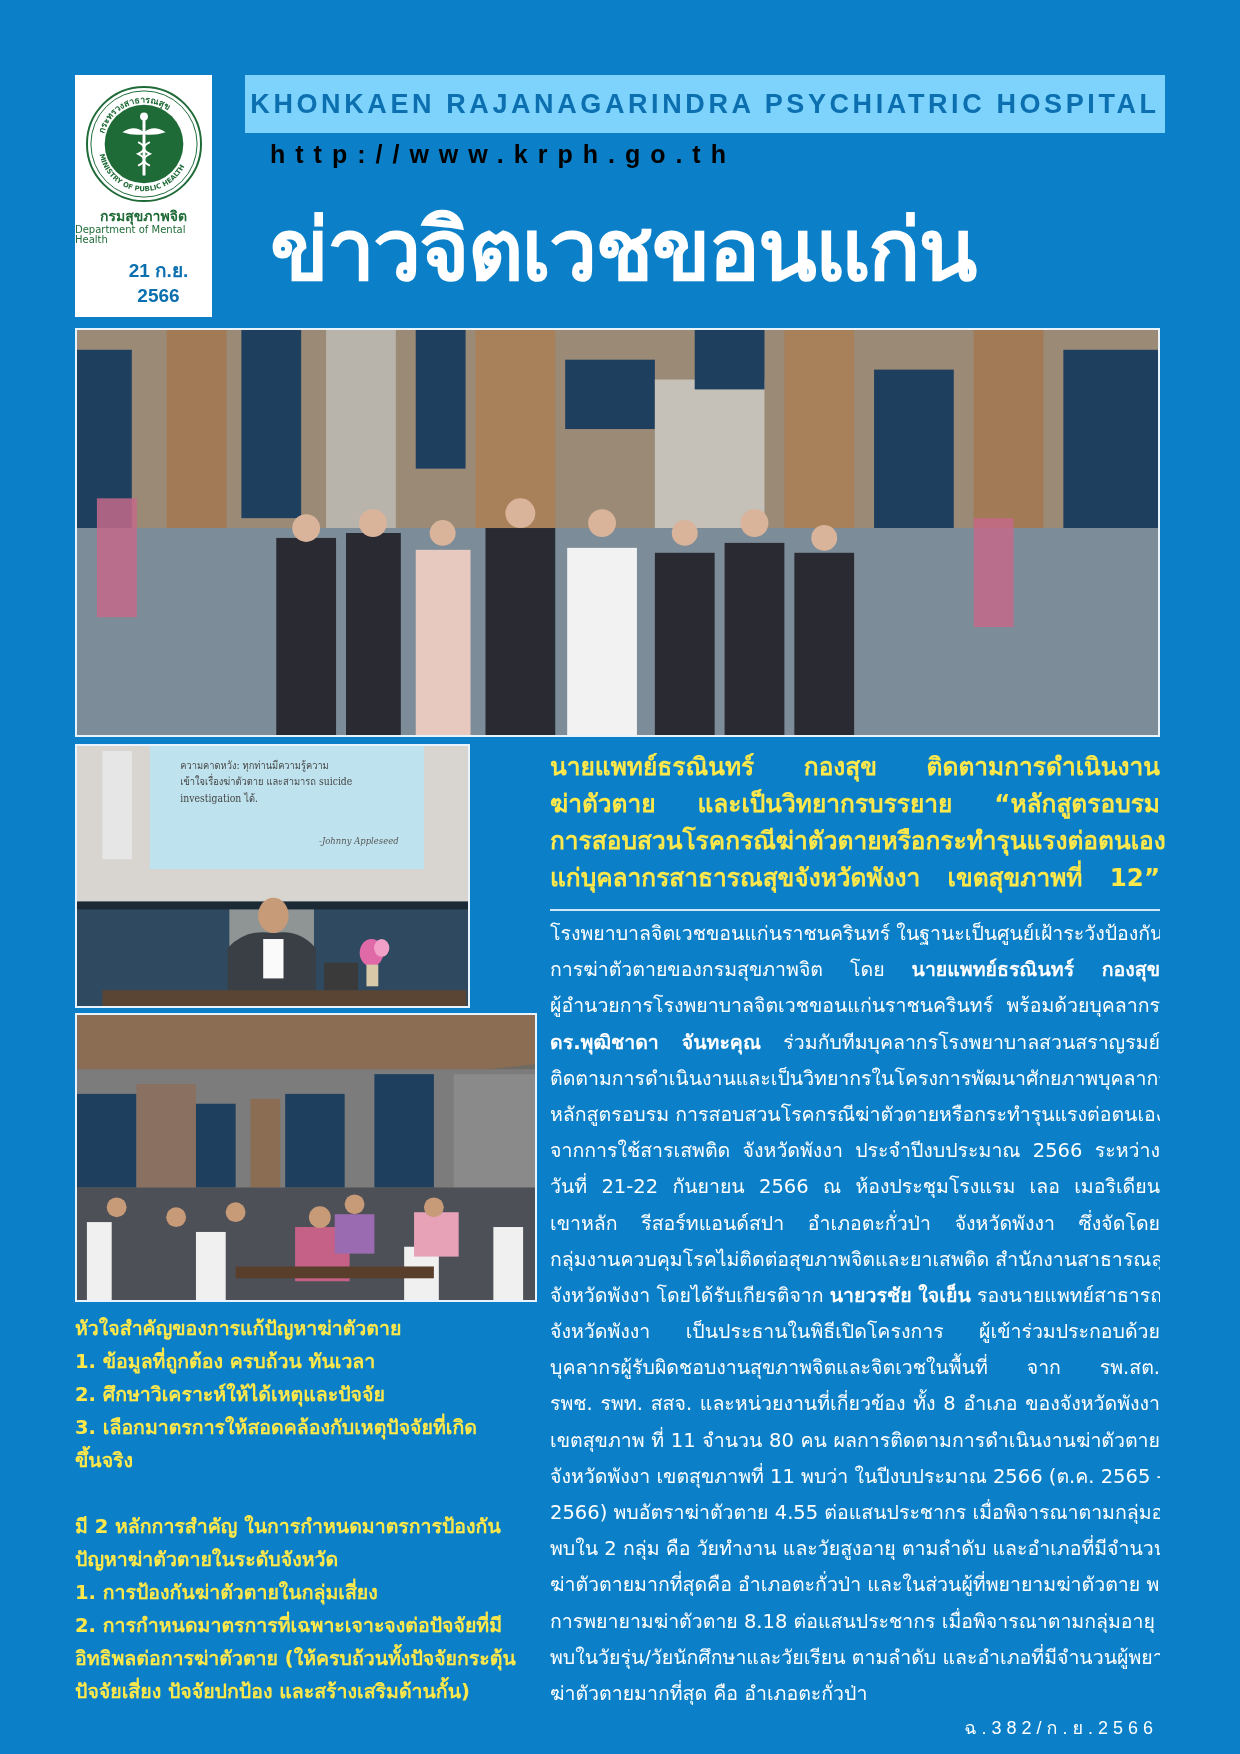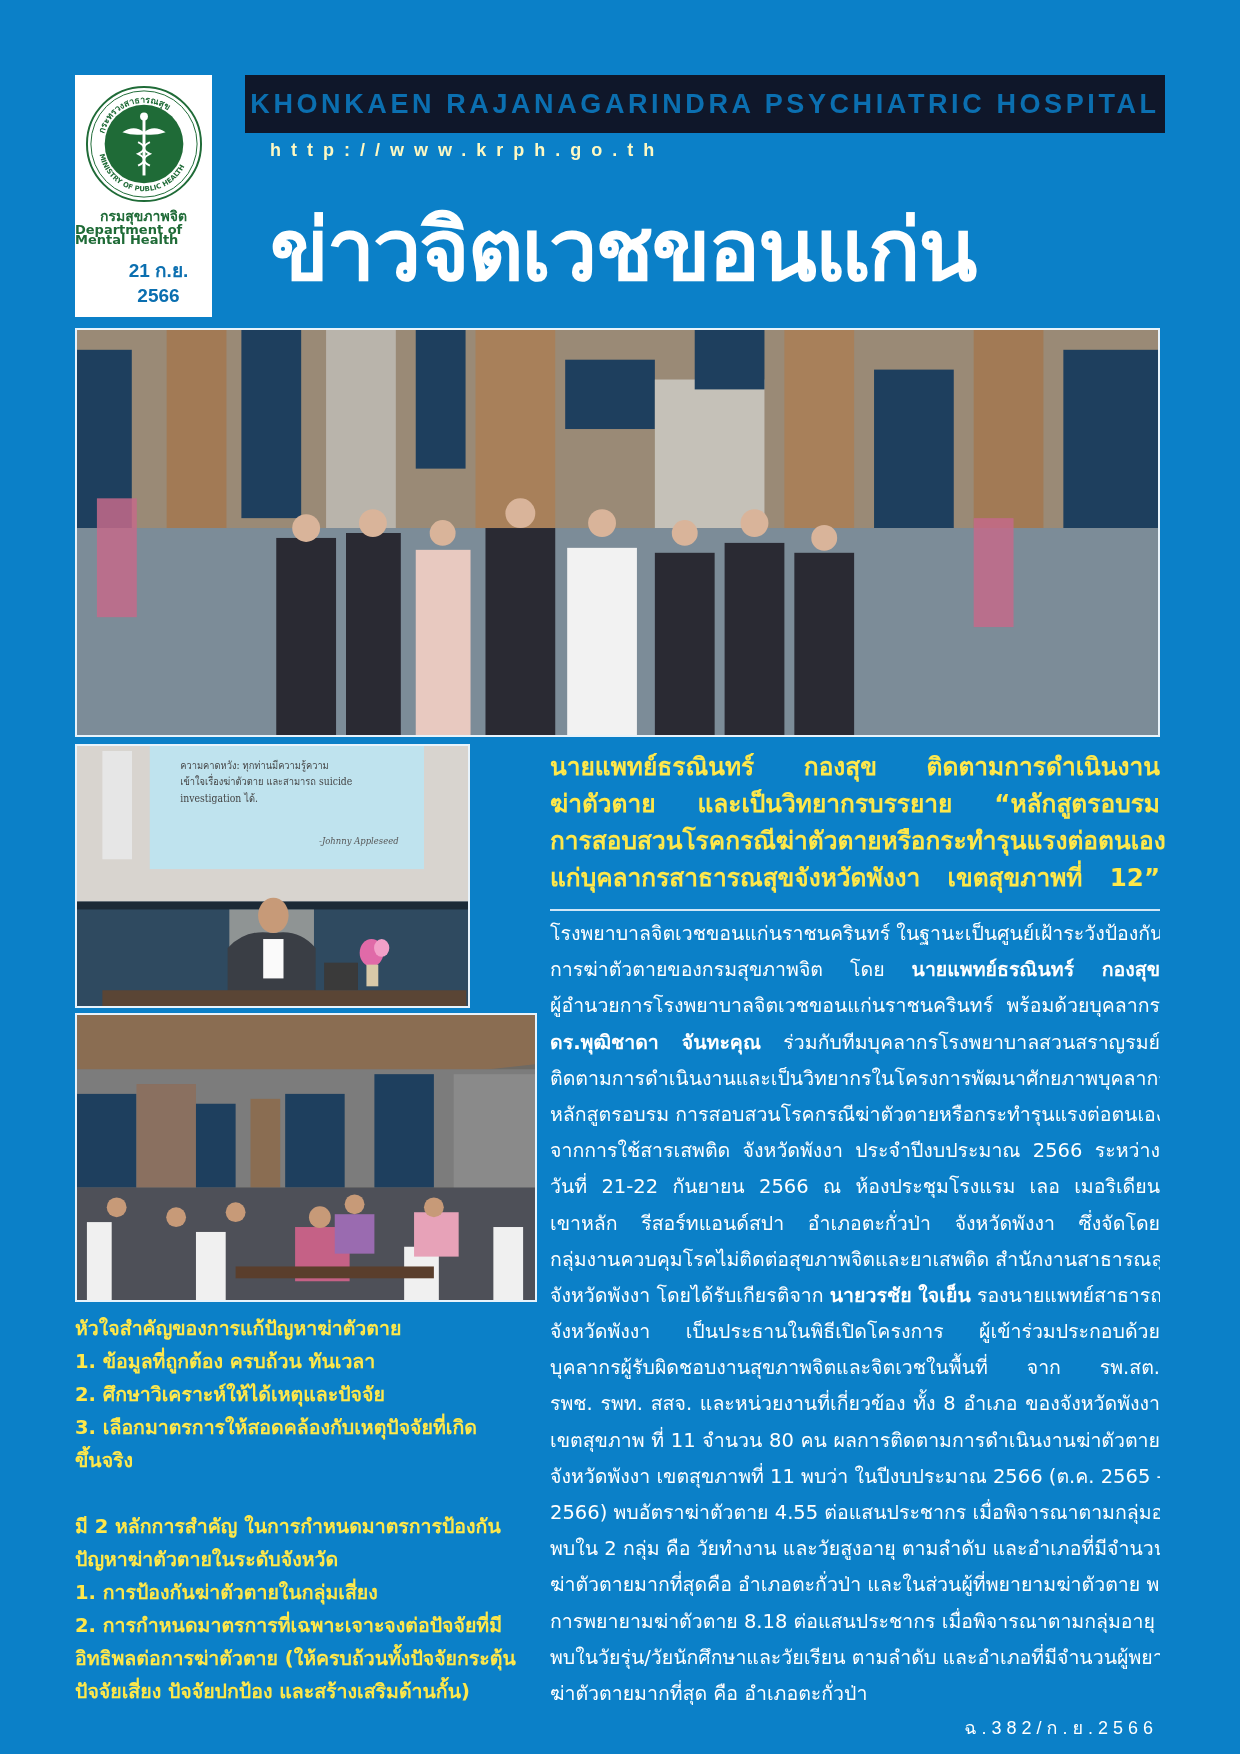--- a/index.html
+++ b/index.html
@@ -27,7 +27,7 @@
 
   
   .hospital-band {
-    left:245px; top:75px; width:920px; height:58px; background:#0f172a;
+    left:245px; top:75px; width:920px; height:58px; background:#7dd3fc;
     display:flex; align-items:center; justify-content:center;
   }
   .hospital-name {

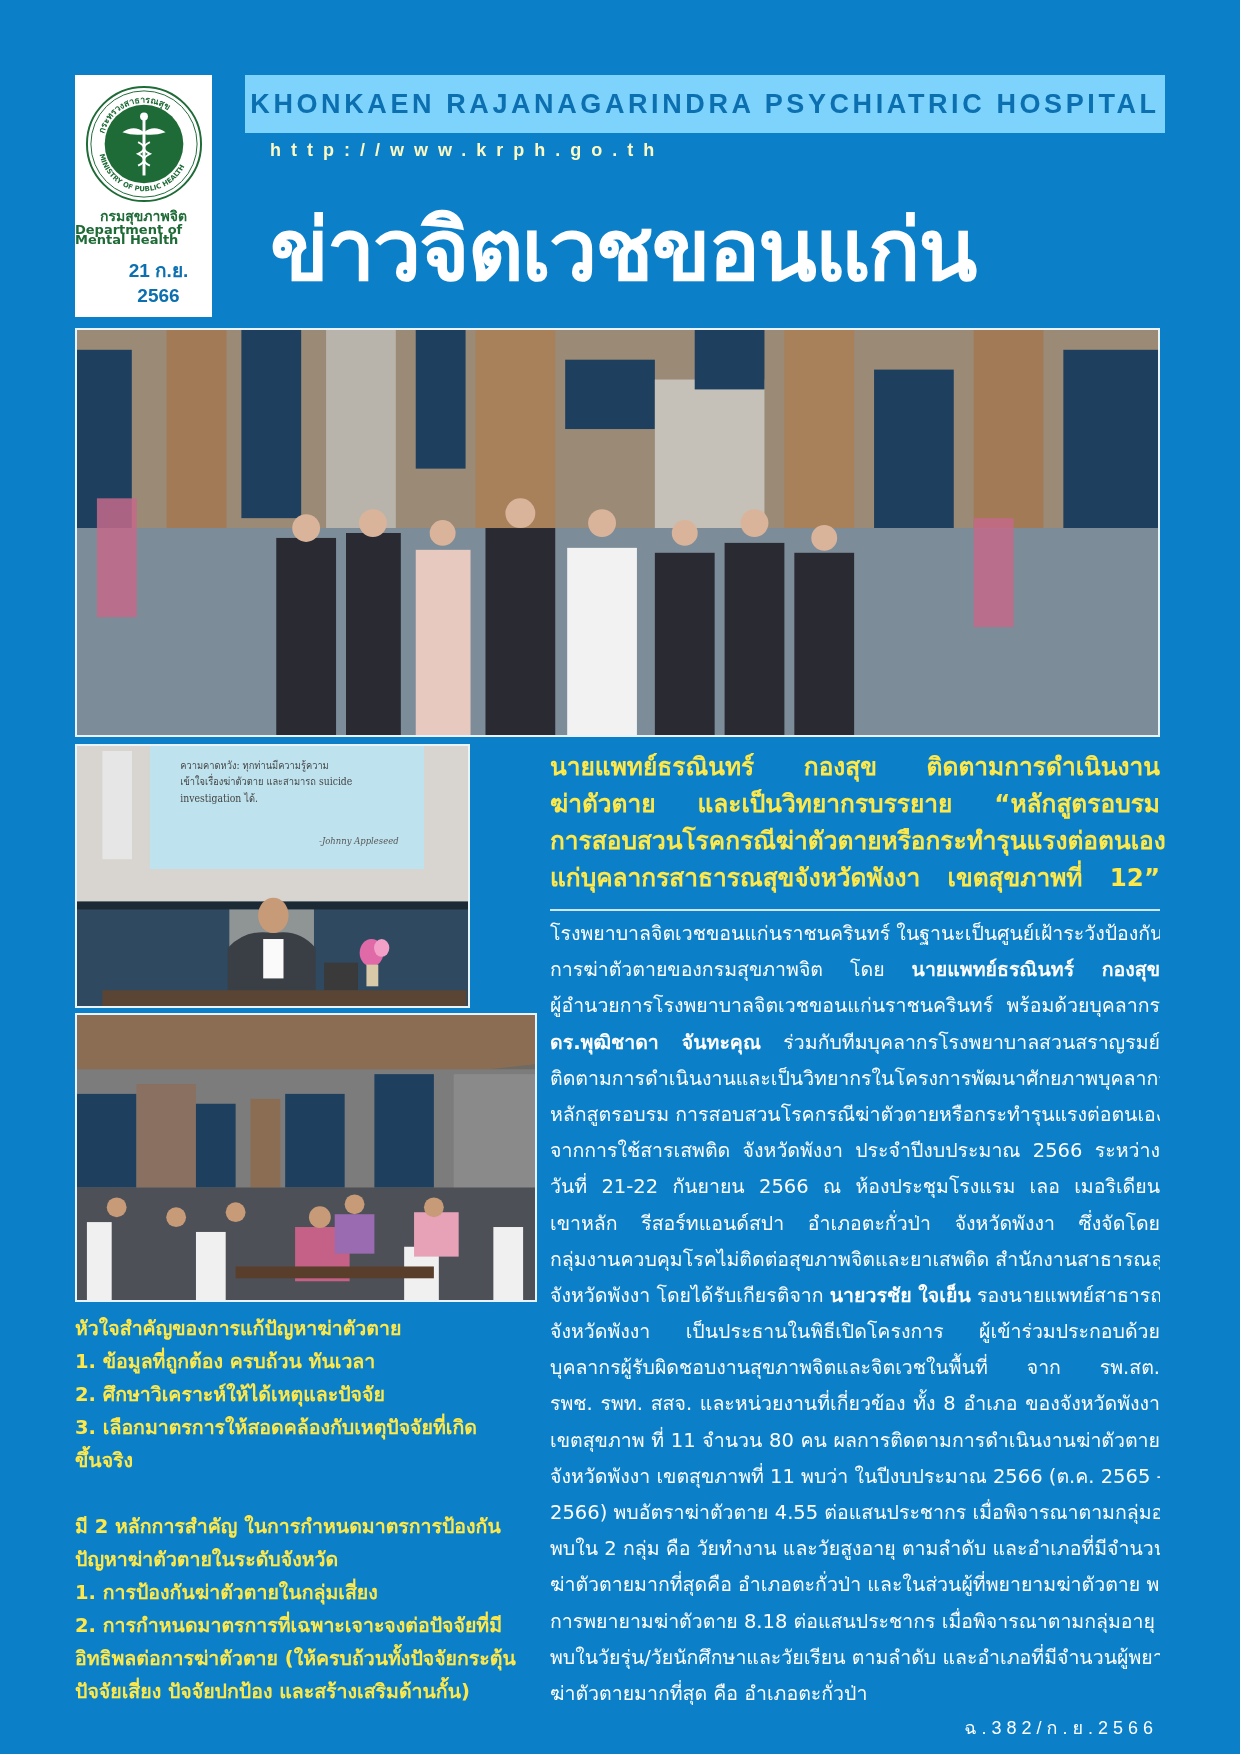--- a/index.html
+++ b/index.html
@@ -36,7 +36,7 @@
   }
   .url {
     left:270px; top:140px; font-family:"Liberation Sans", sans-serif; font-weight:bold;
-    font-size:18px; letter-spacing:10px; color:#fef9c3;
+    font-size:25px; letter-spacing:10px; color:#000000;
   }
   .masthead {
     left:248px; top:190px; width:920px; height:120px;

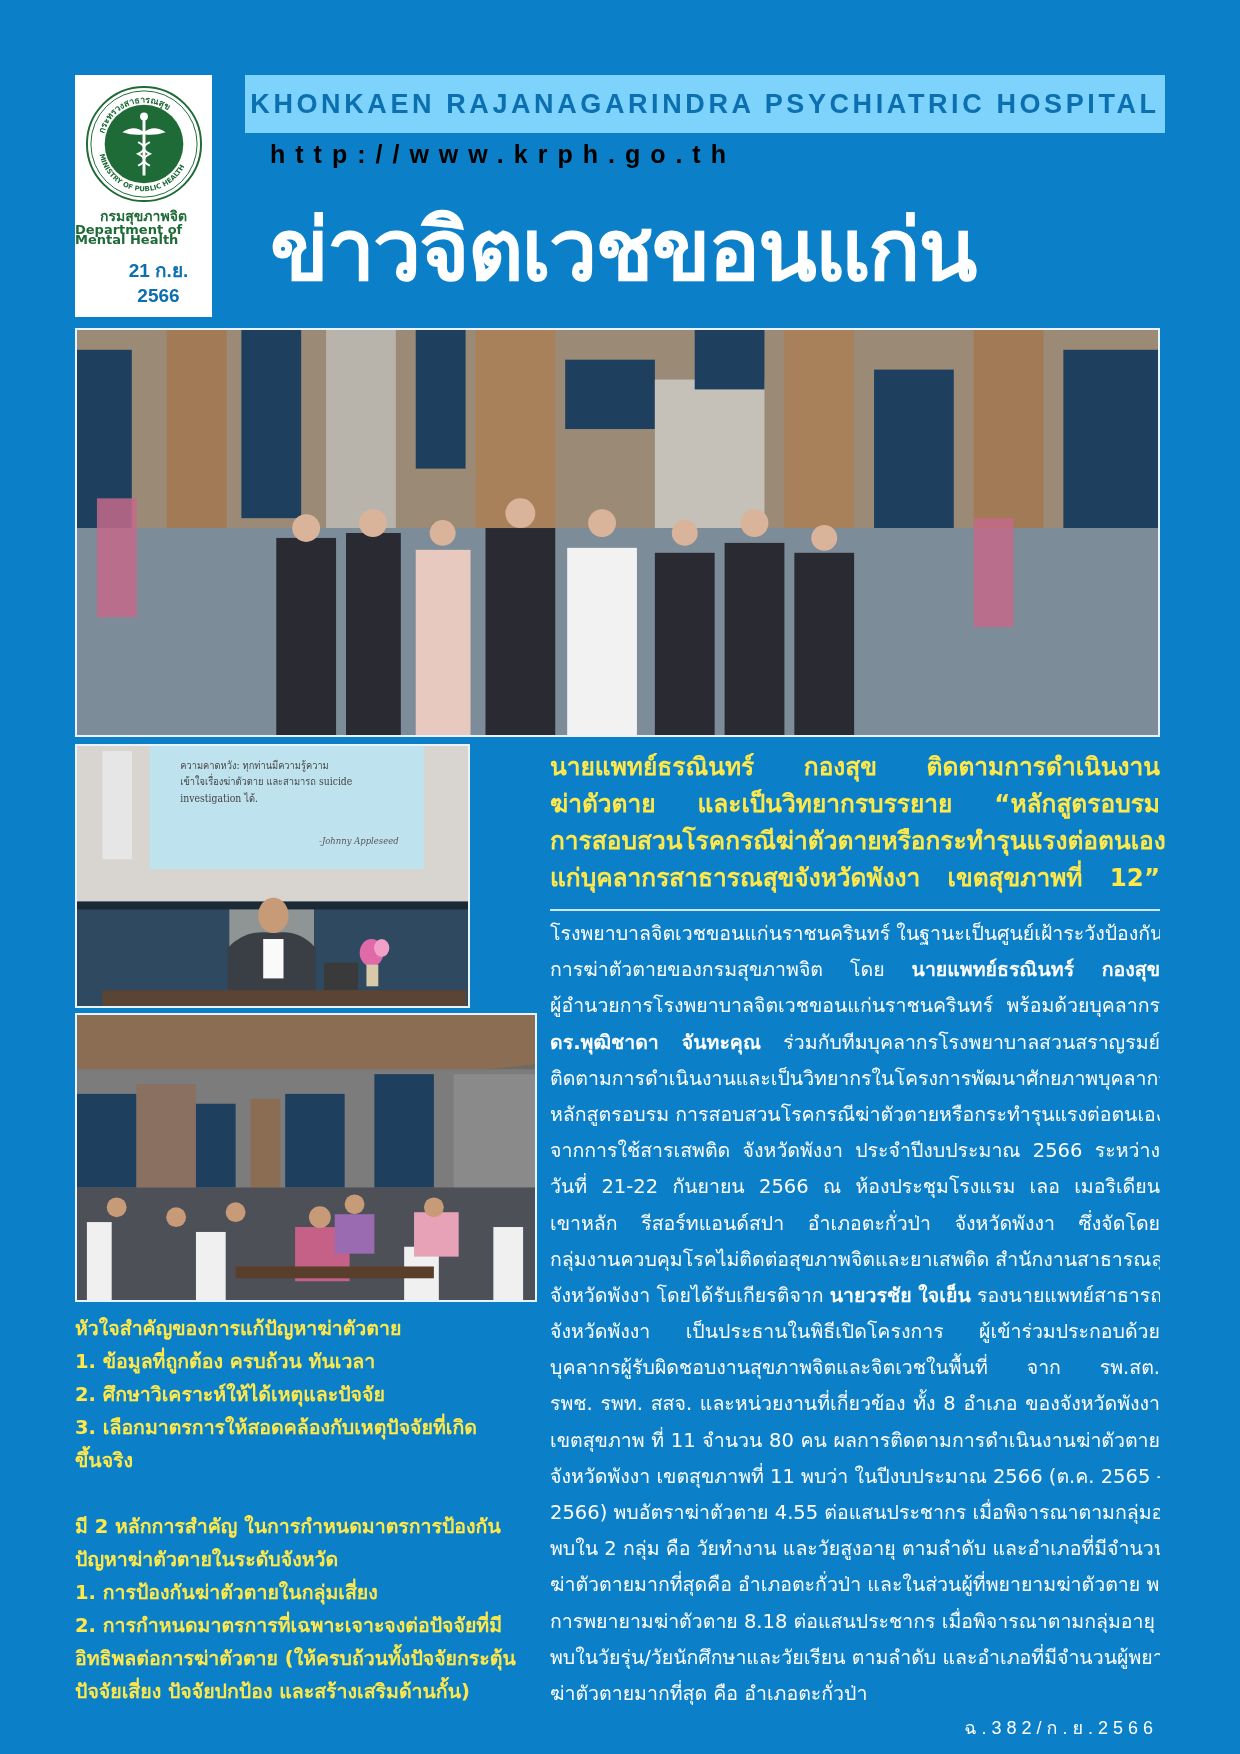--- a/index.html
+++ b/index.html
@@ -19,7 +19,7 @@
   }
   .seal { margin-top:10px; width:118px; height:118px; }
   .dept-th { color:#1f6b37; font-weight:bold; font-size:14px; margin-top:4px; line-height:18px; }
-  .dept-en { color:#1f6b37; font-size:13px; font-weight:bold; line-height:10px; }
+  .dept-en { color:#1f6b37; font-size:10px; font-weight:normal; line-height:10px; }
   .issue-date {
     position:absolute; bottom:10px; left:0; right:0; text-align:center;
     color:#0b6fb0; font-weight:bold; font-size:19px; font-family:"Liberation Sans", sans-serif;padding-left:30px;

